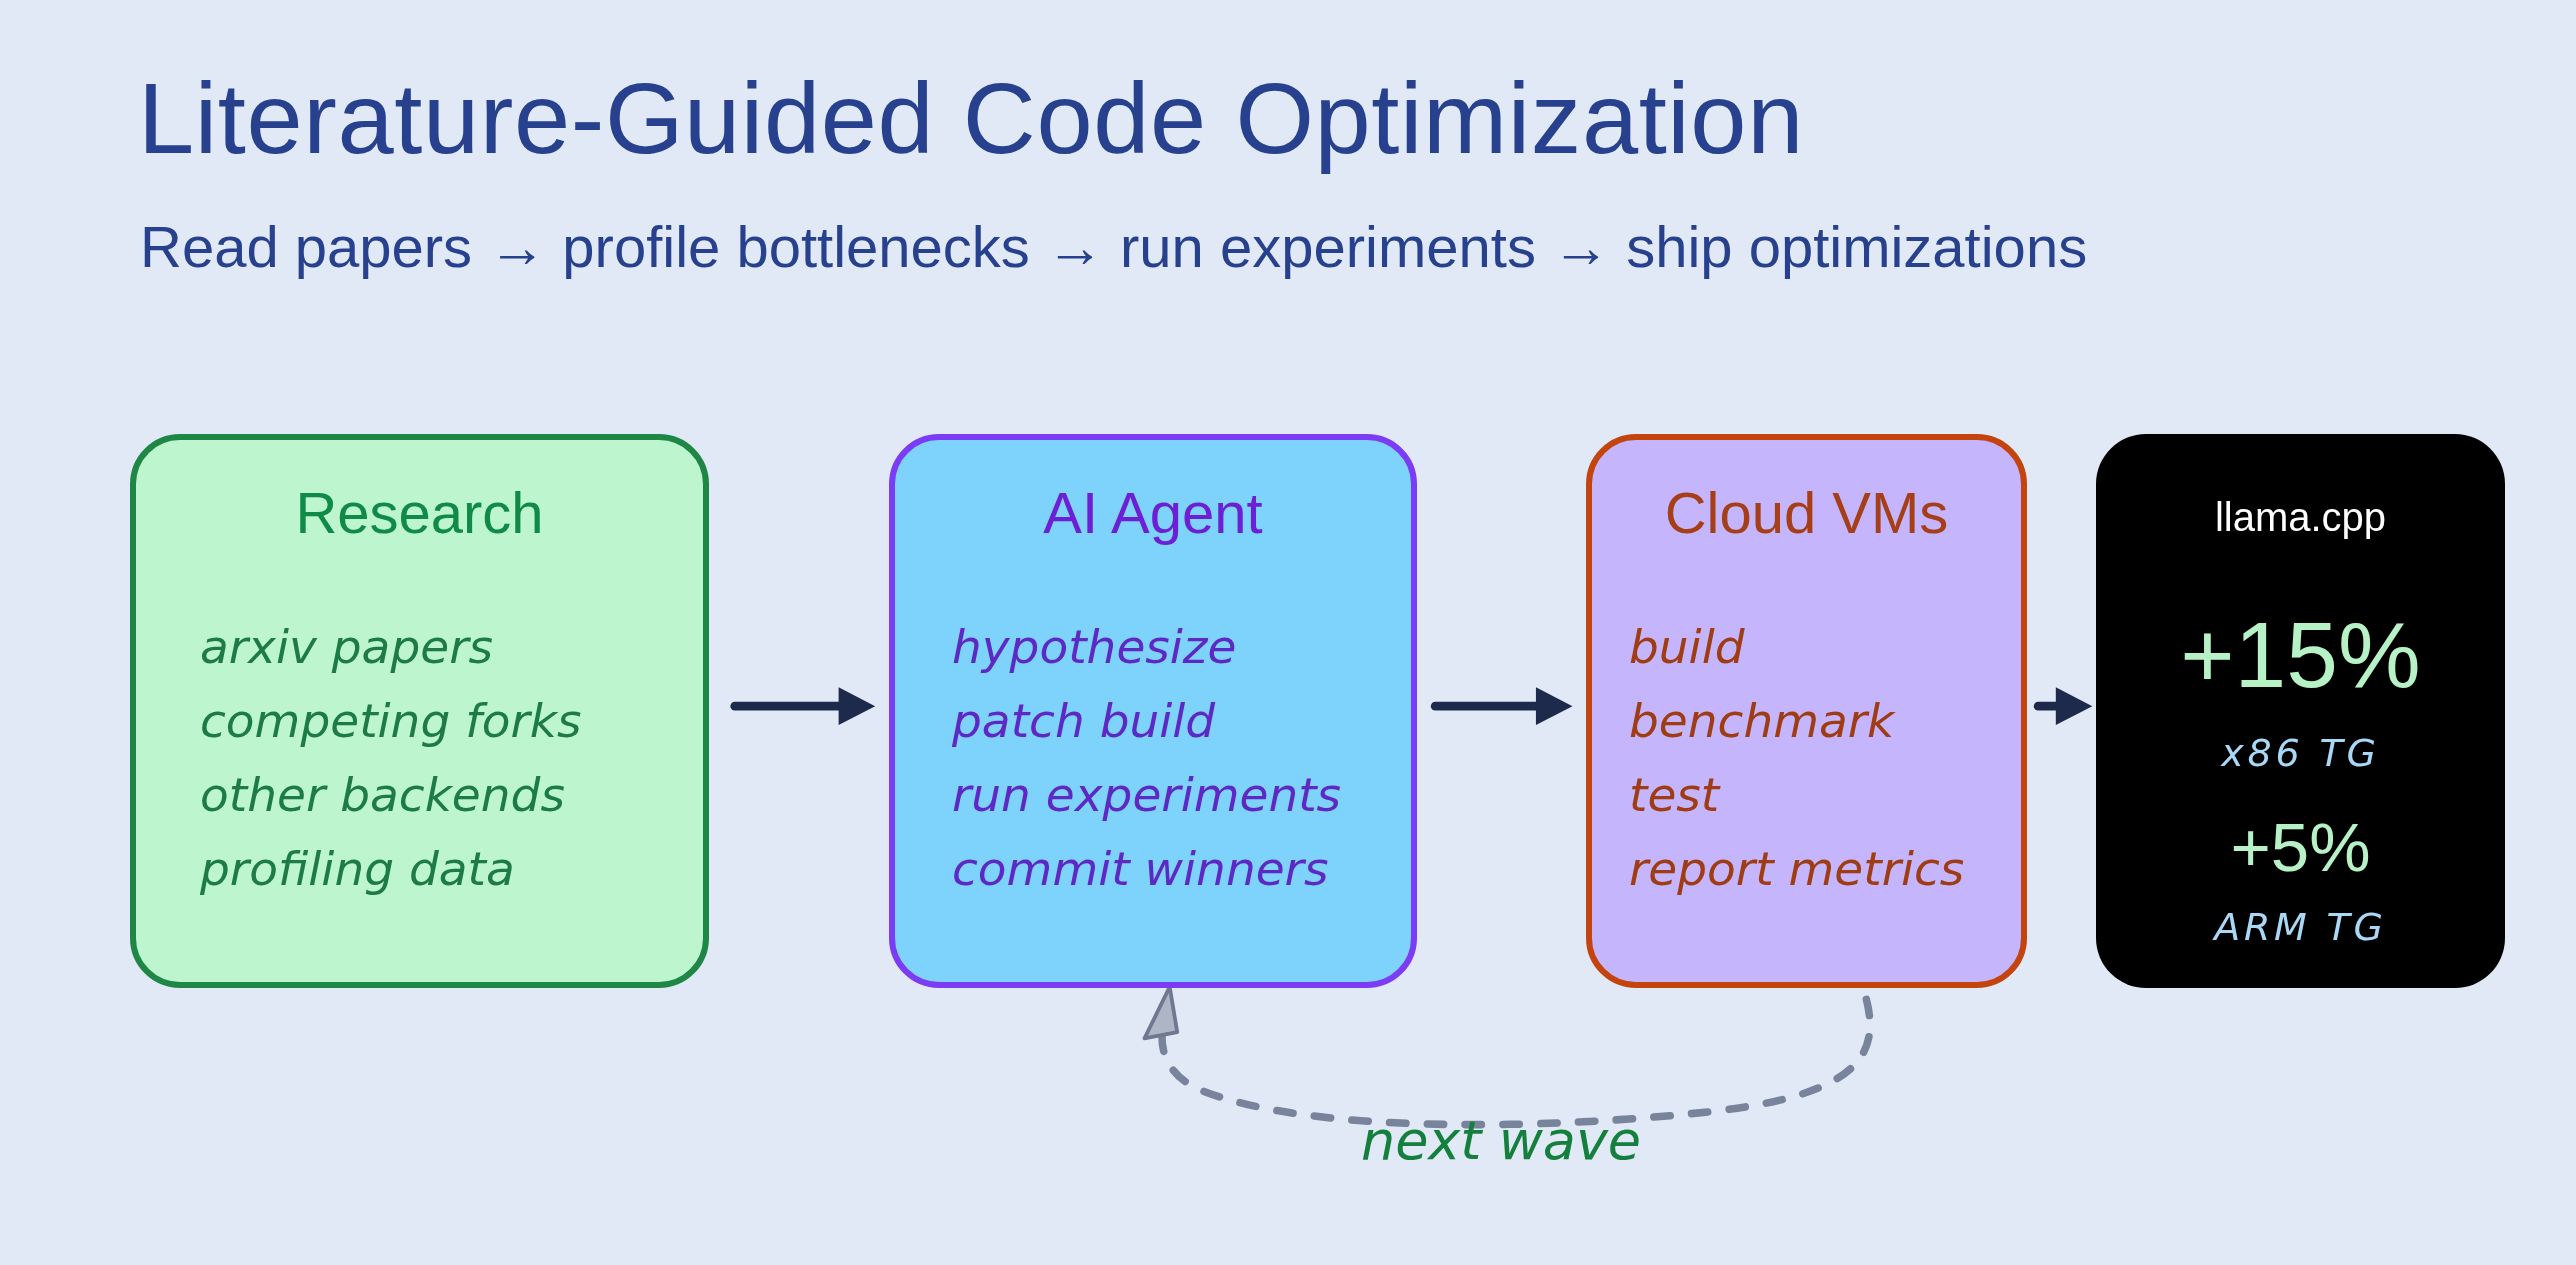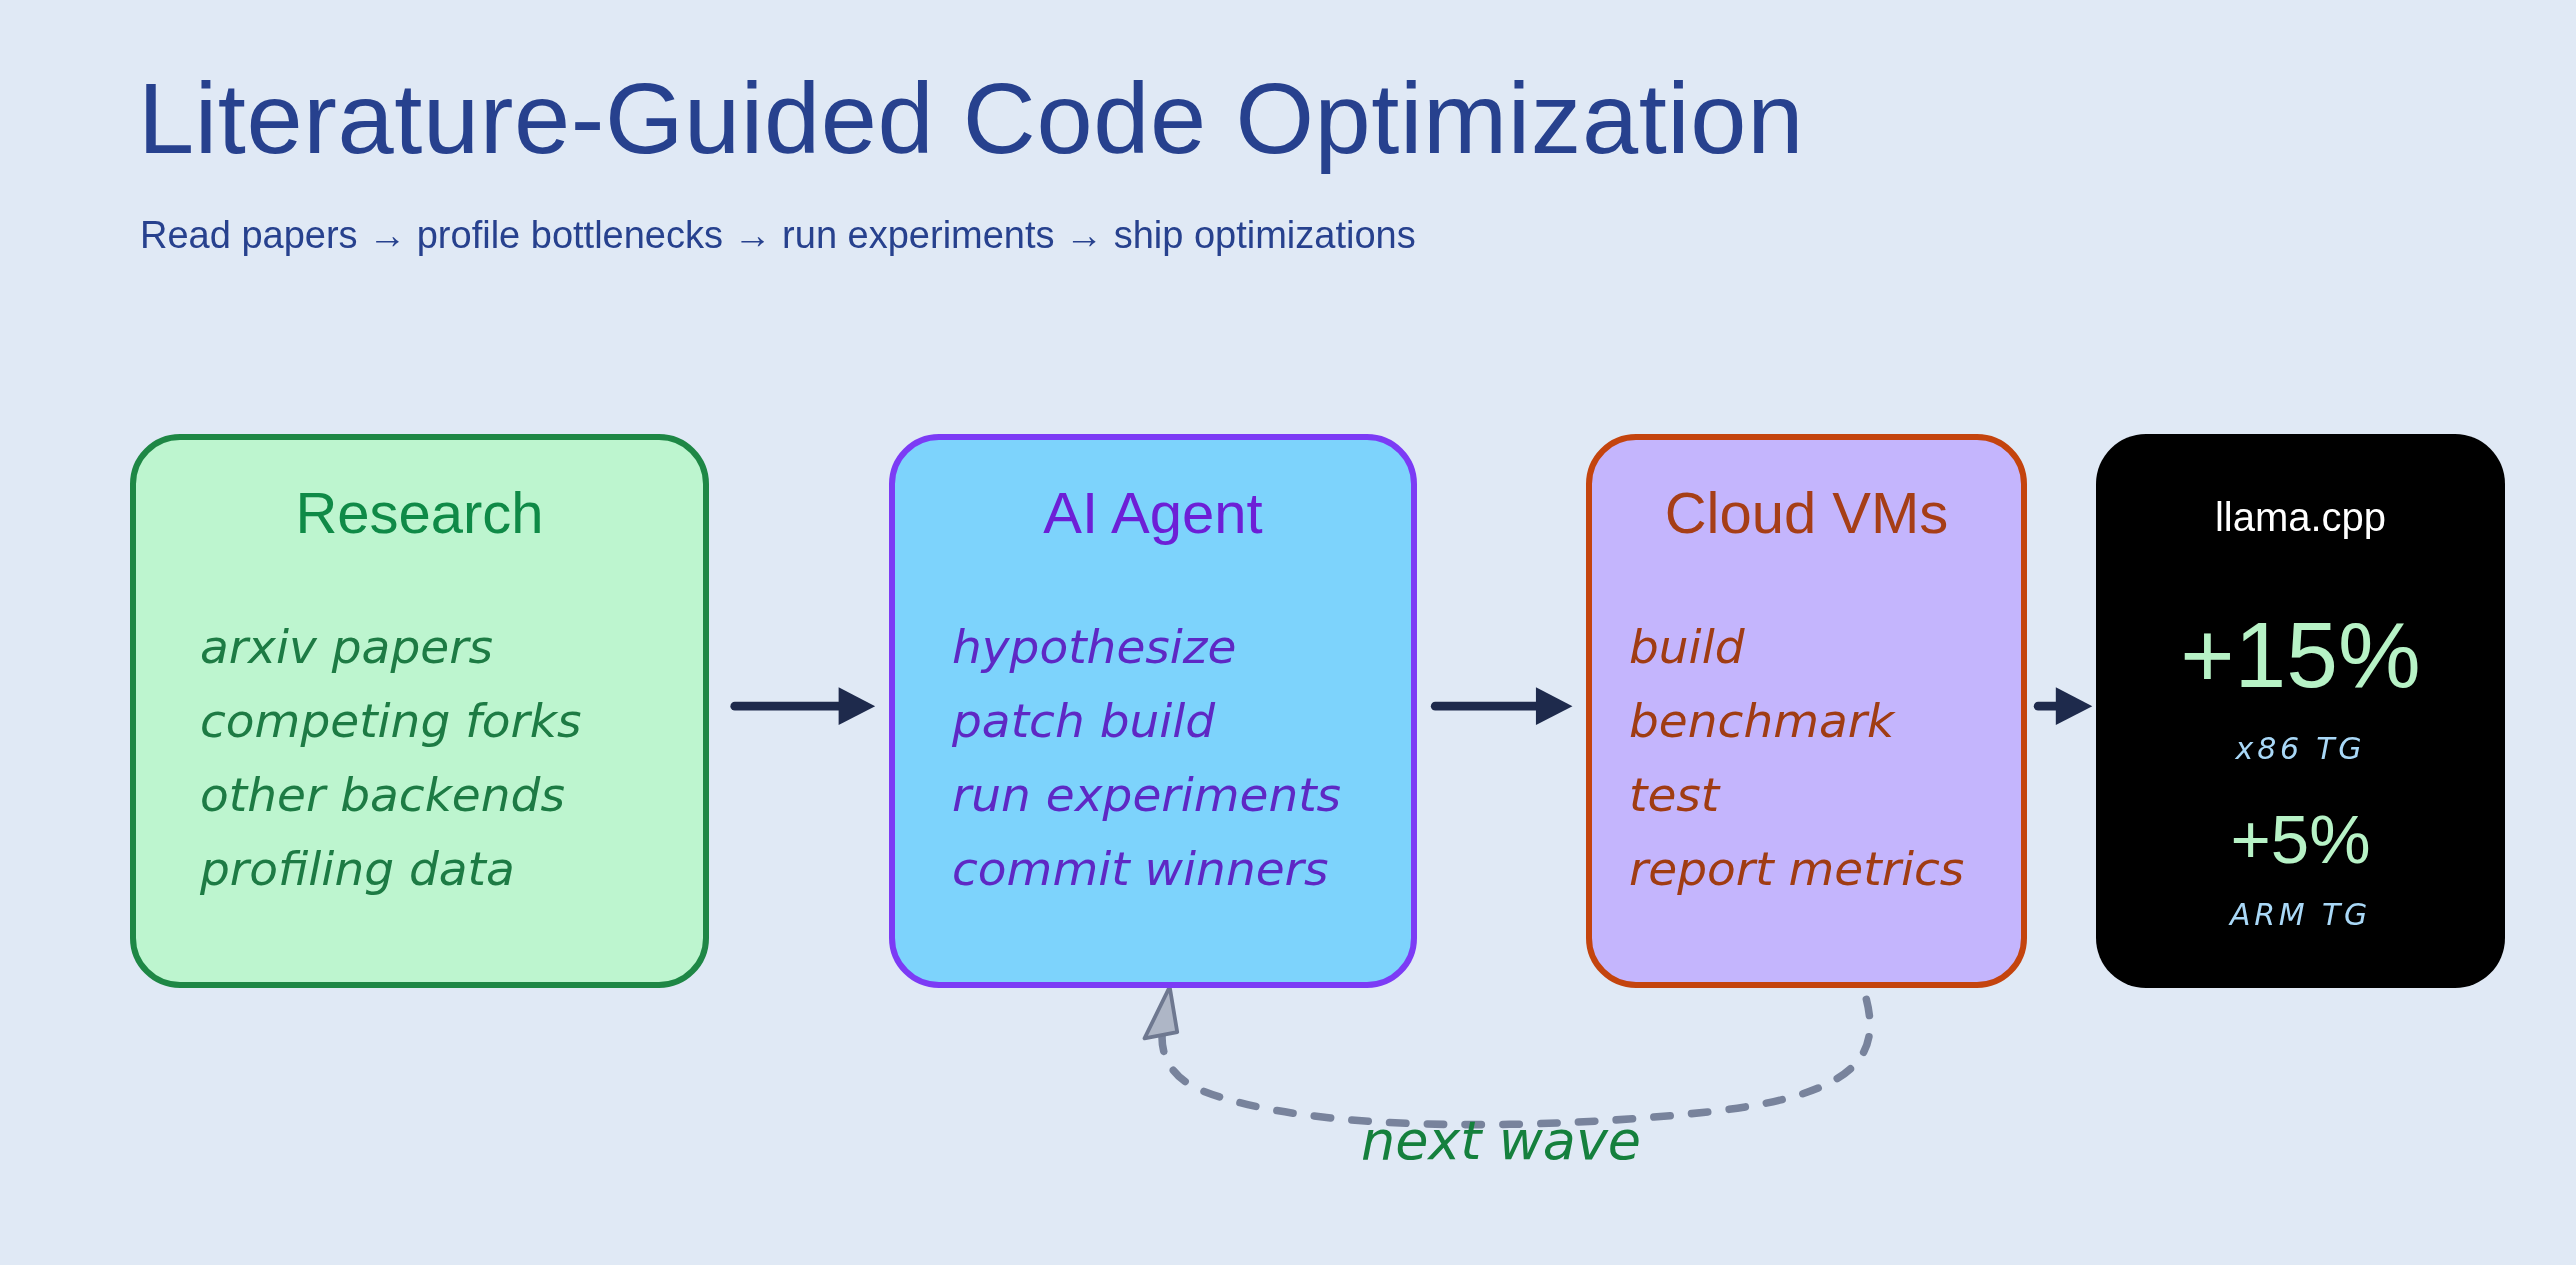--- a/index.html
+++ b/index.html
@@ -13,7 +13,7 @@
   }
   .page-subtitle{
     position:absolute;left:140px;top:215px;
-    font-size:38px;font-weight:400;color:#27418e;line-height:1.1;
+    font-size:58px;font-weight:400;color:#27418e;line-height:1.1;
   }
   .connectors{position:absolute;left:0;top:0;pointer-events:none;}
   .box{

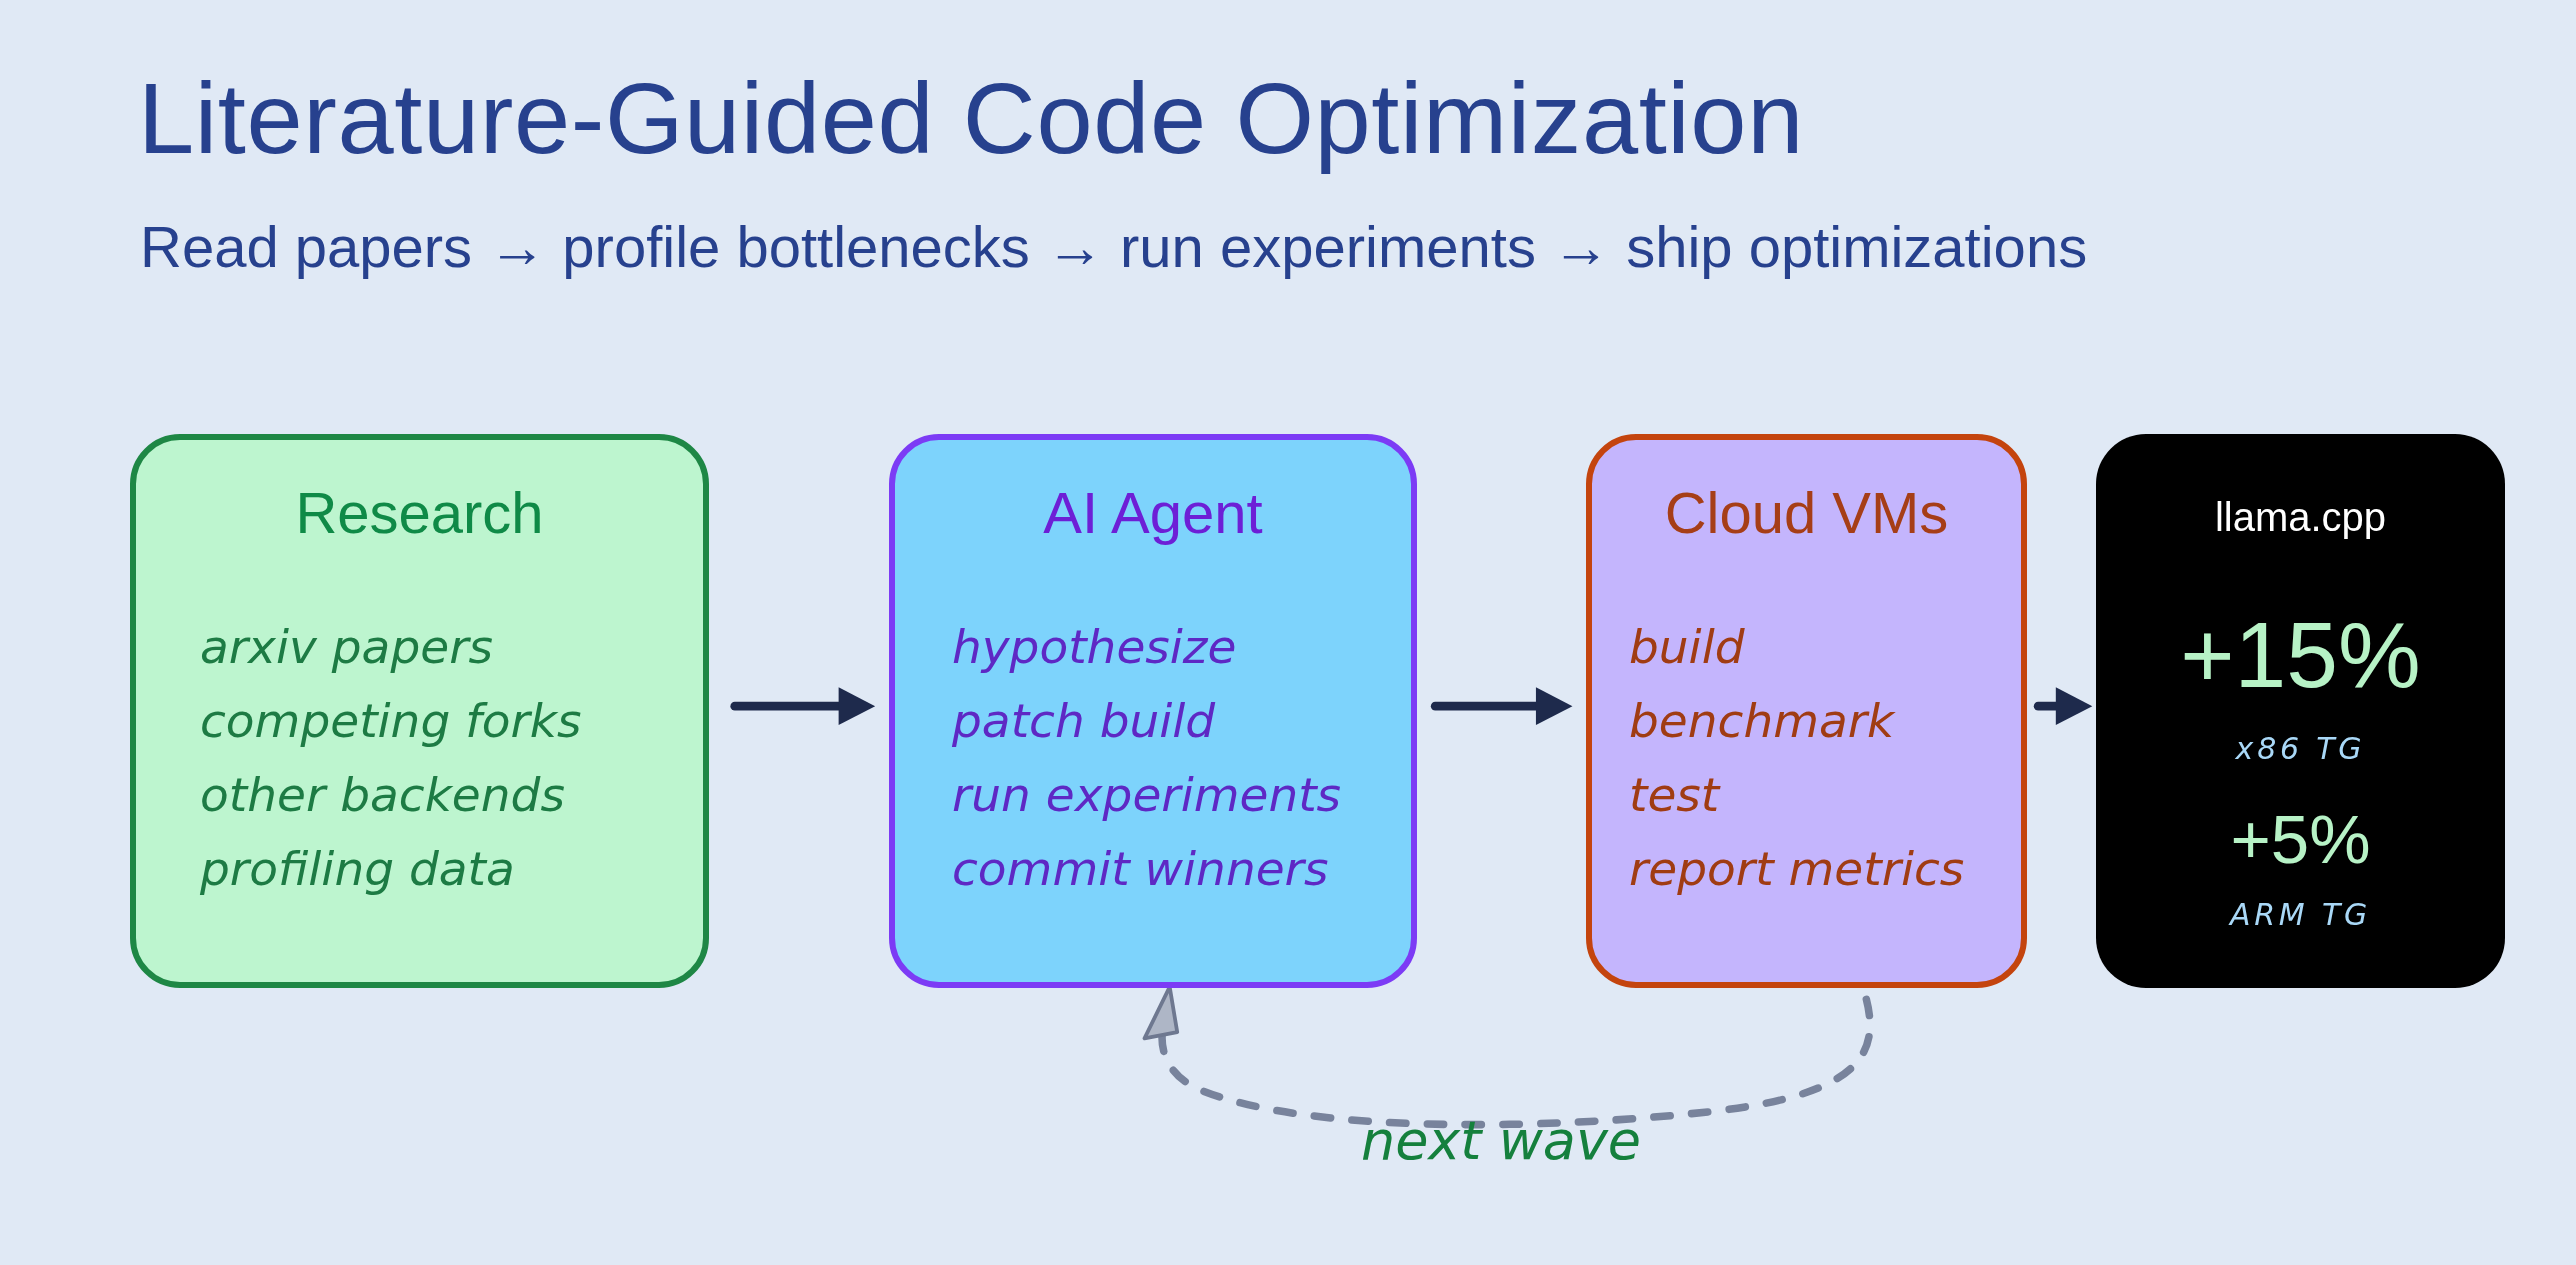--- a/index.html
+++ b/index.html
@@ -48,7 +48,7 @@
   .metric-value.small{font-size:69px;margin-top:41px;}
   .metric-label{
     color:#a9d8f7;font-family:"DejaVu Sans",sans-serif;font-style:italic;
-    font-size:30px;line-height:1;letter-spacing:3.8px;
+    font-size:38px;line-height:1;letter-spacing:3.8px;
   }
   .metric-label.first{margin-top:31.5px;}
   .metric-label.second{margin-top:26.4px;}

